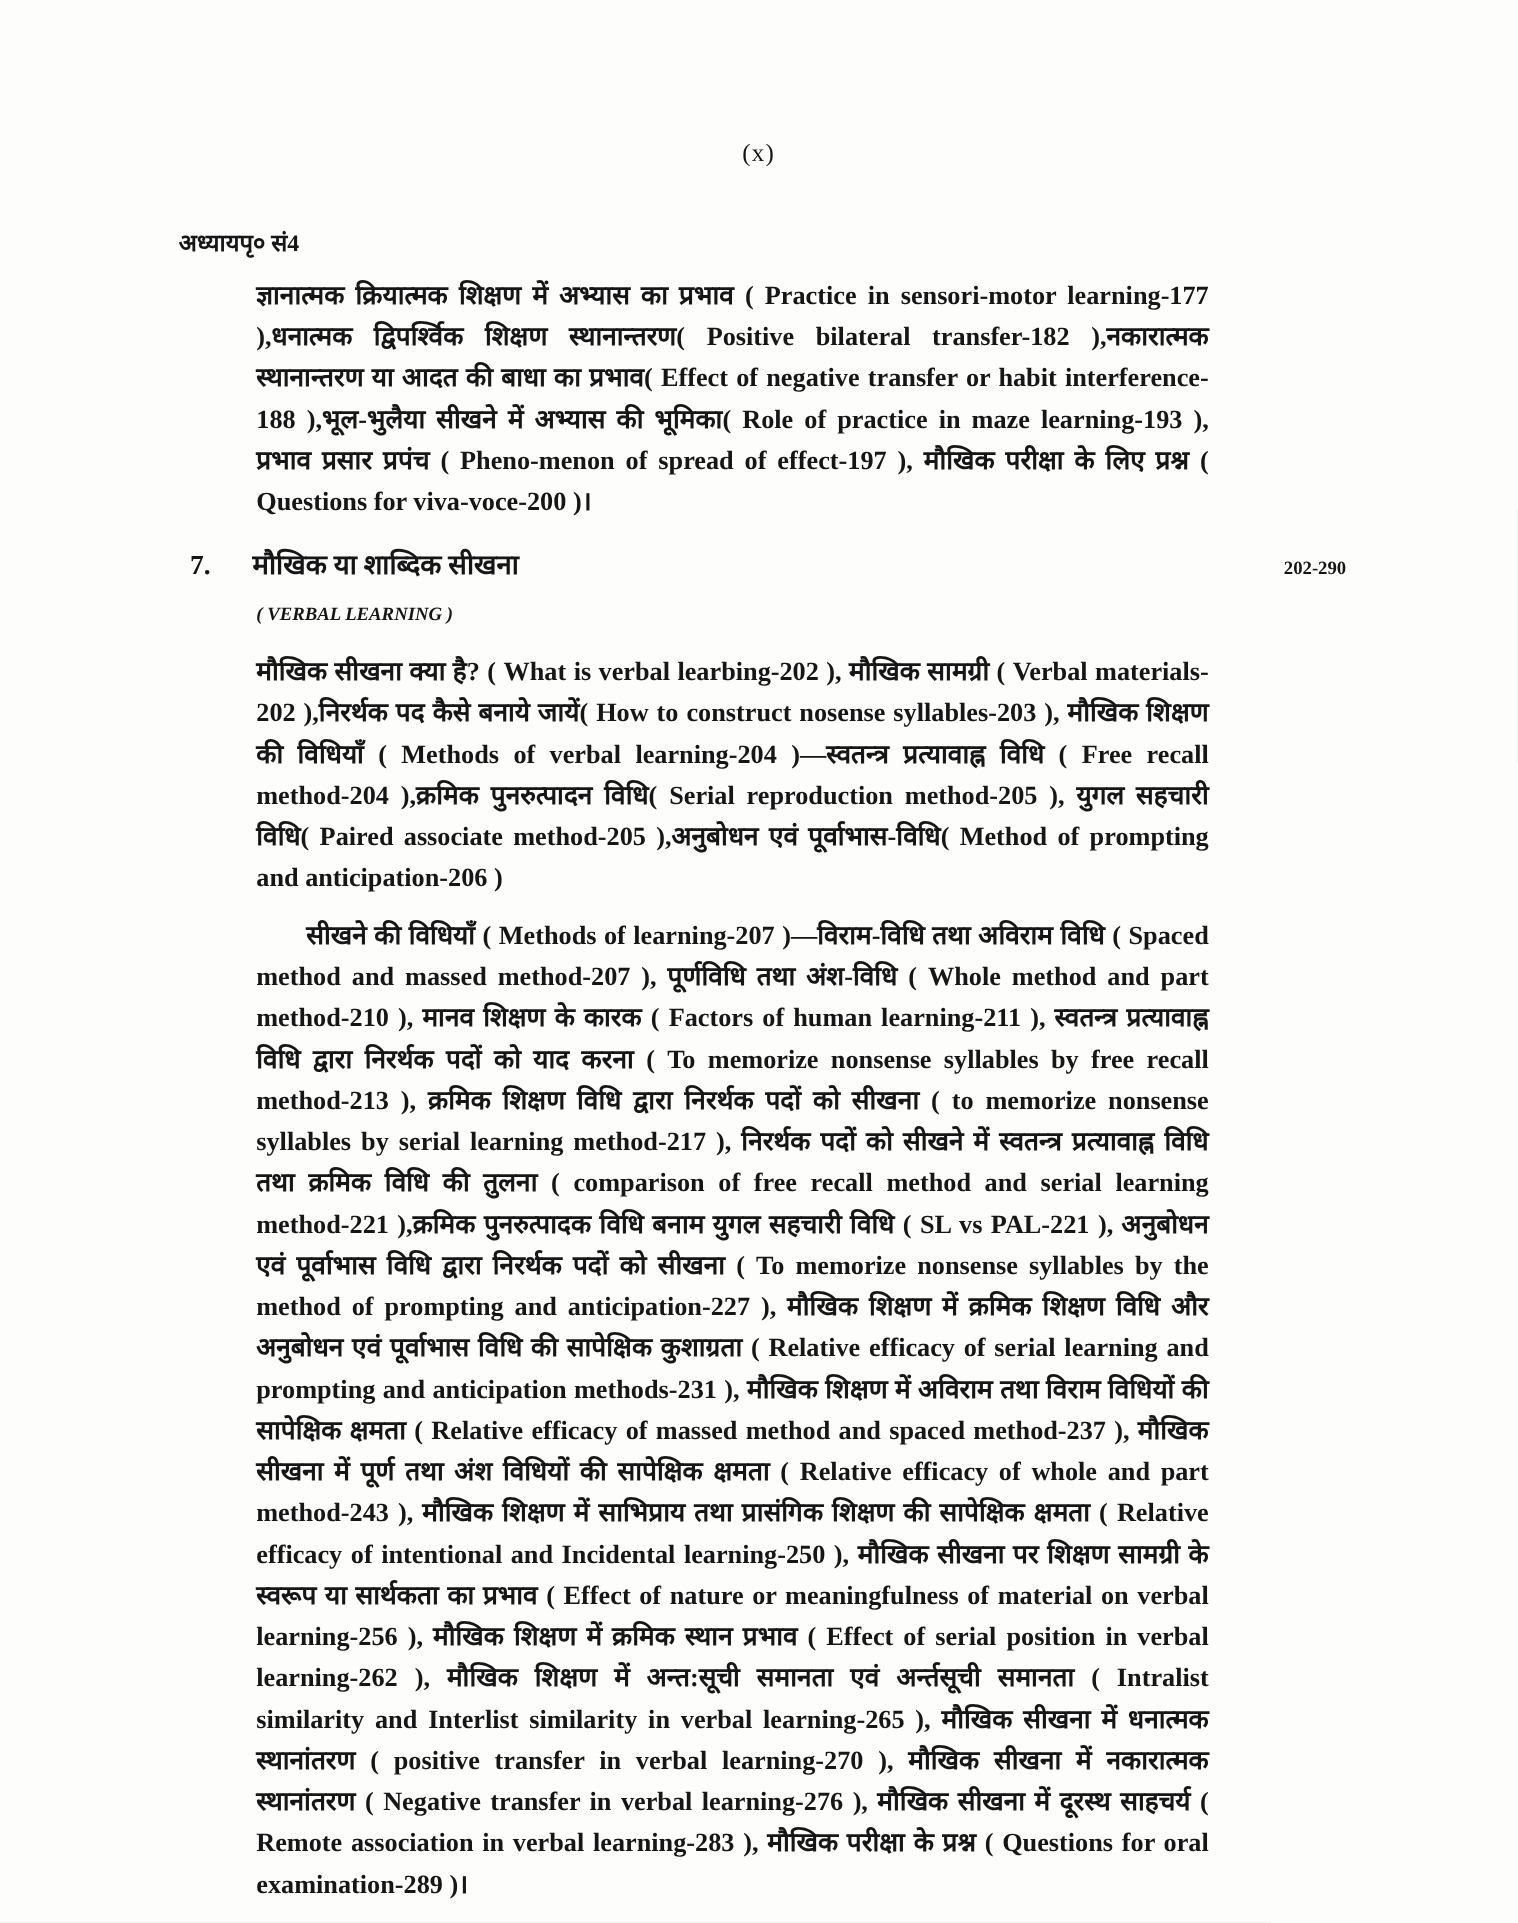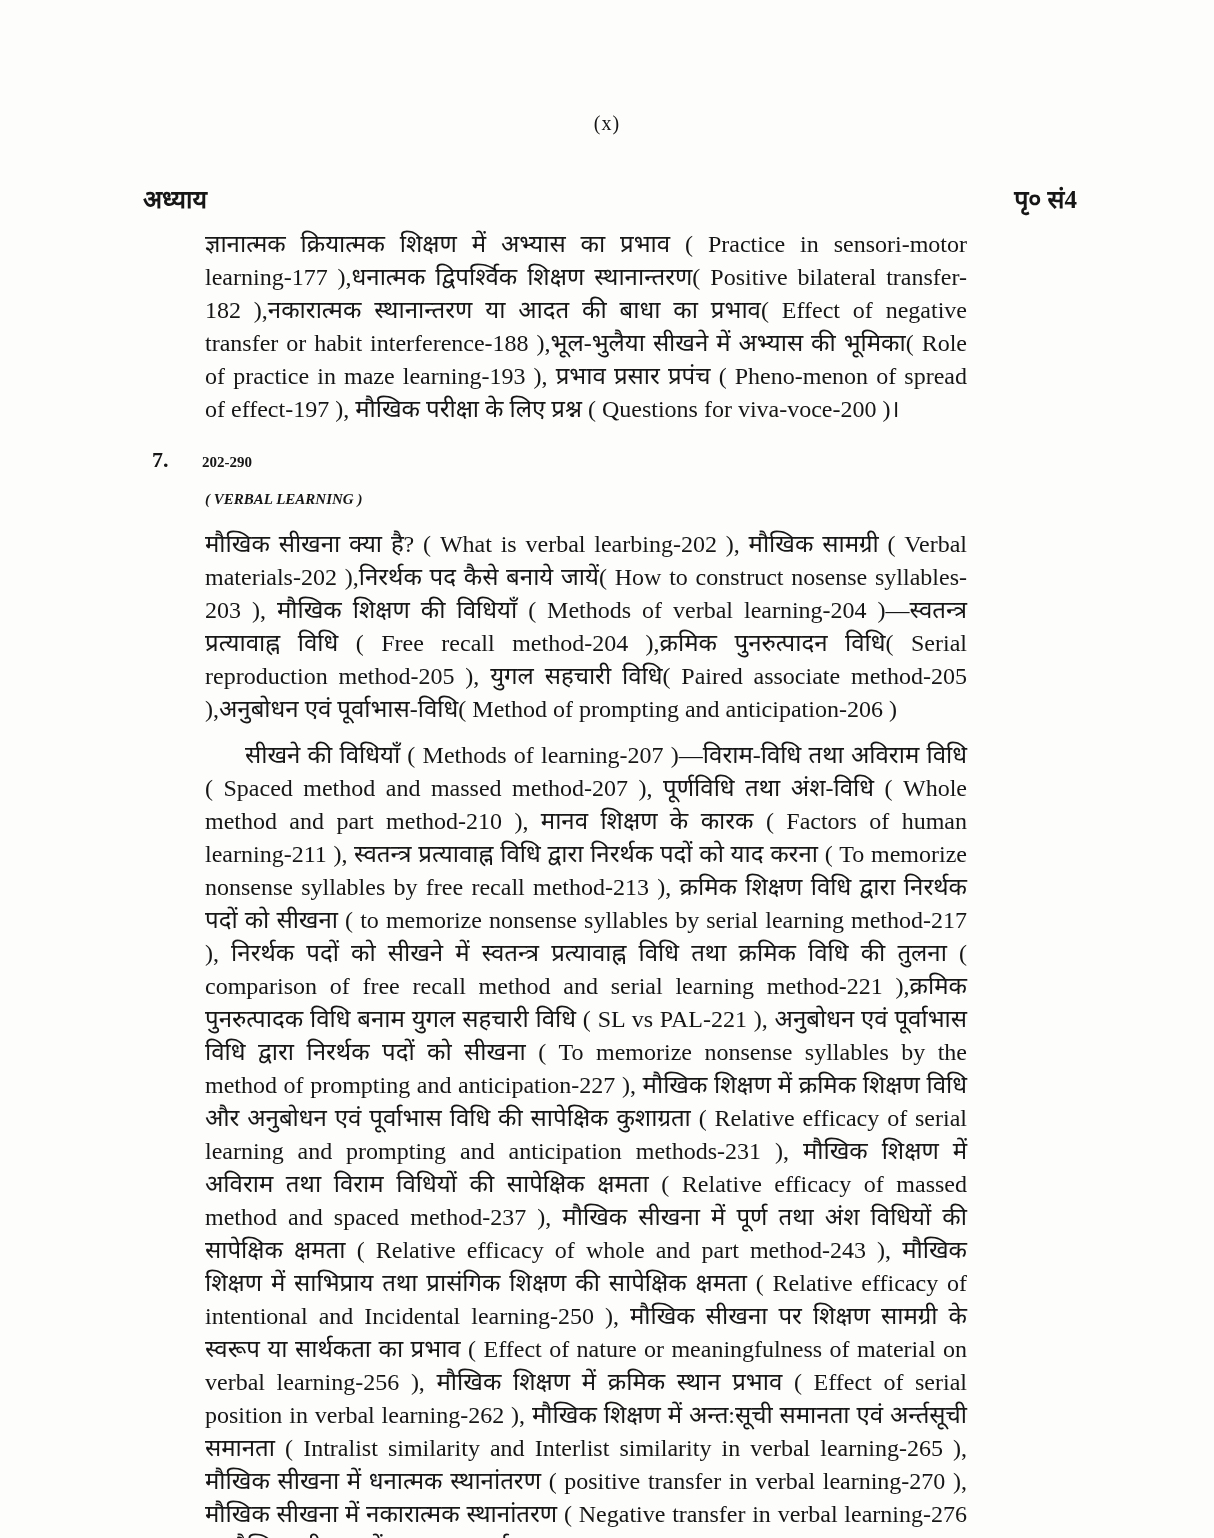--- a/index.html
+++ b/index.html
@@ -26,10 +26,9 @@
   }
   .header-row {
     display: flex;
-    justify-content: space-between;
     margin: 46px 137px 0 143px;
     font-weight: bold;
-    font-size: 25px;
+    font-size: 19px;
   }
   .body-para {
     width: 762px;

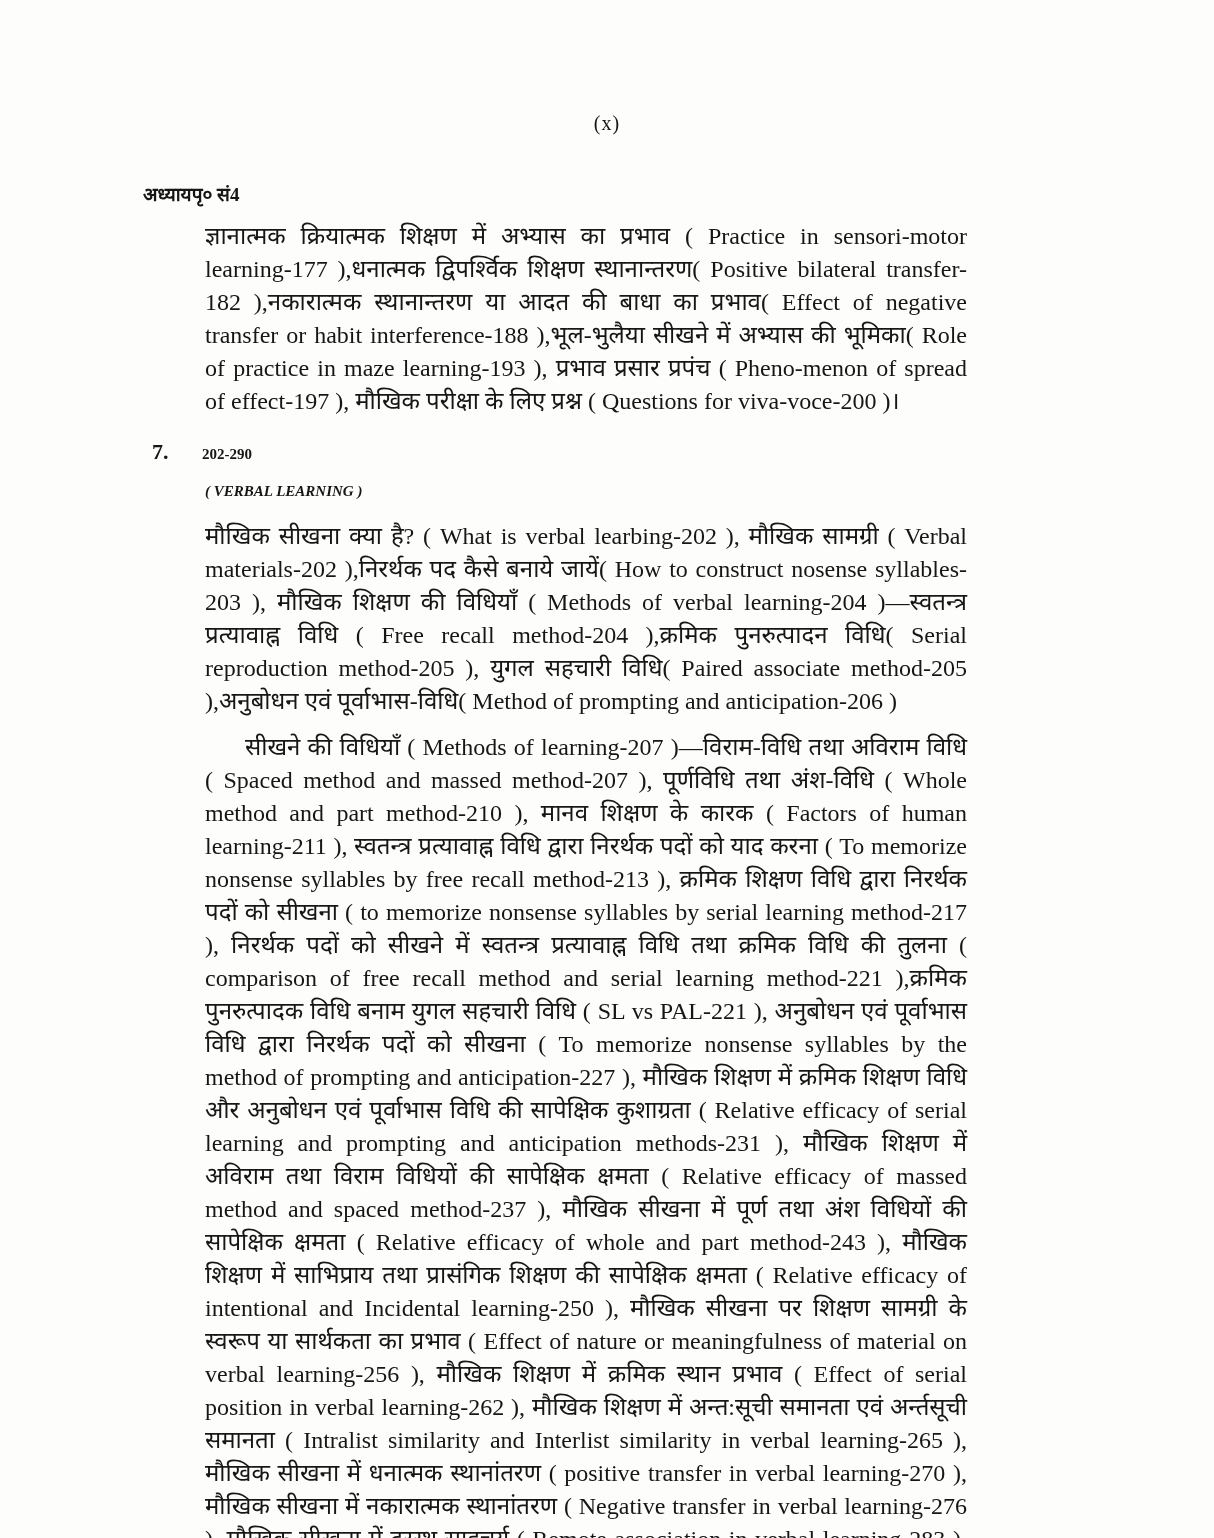--- a/index.html
+++ b/index.html
@@ -33,9 +33,10 @@
   .body-para {
     width: 762px;
     margin: 13px 17px 0 205px;
-    font-size: 24px;
+    font-size: 21px;
     line-height: 33px;
     text-align: justify;
+    font-weight: bold;
   }
   .body-para.first-indent {
     text-indent: 40px;

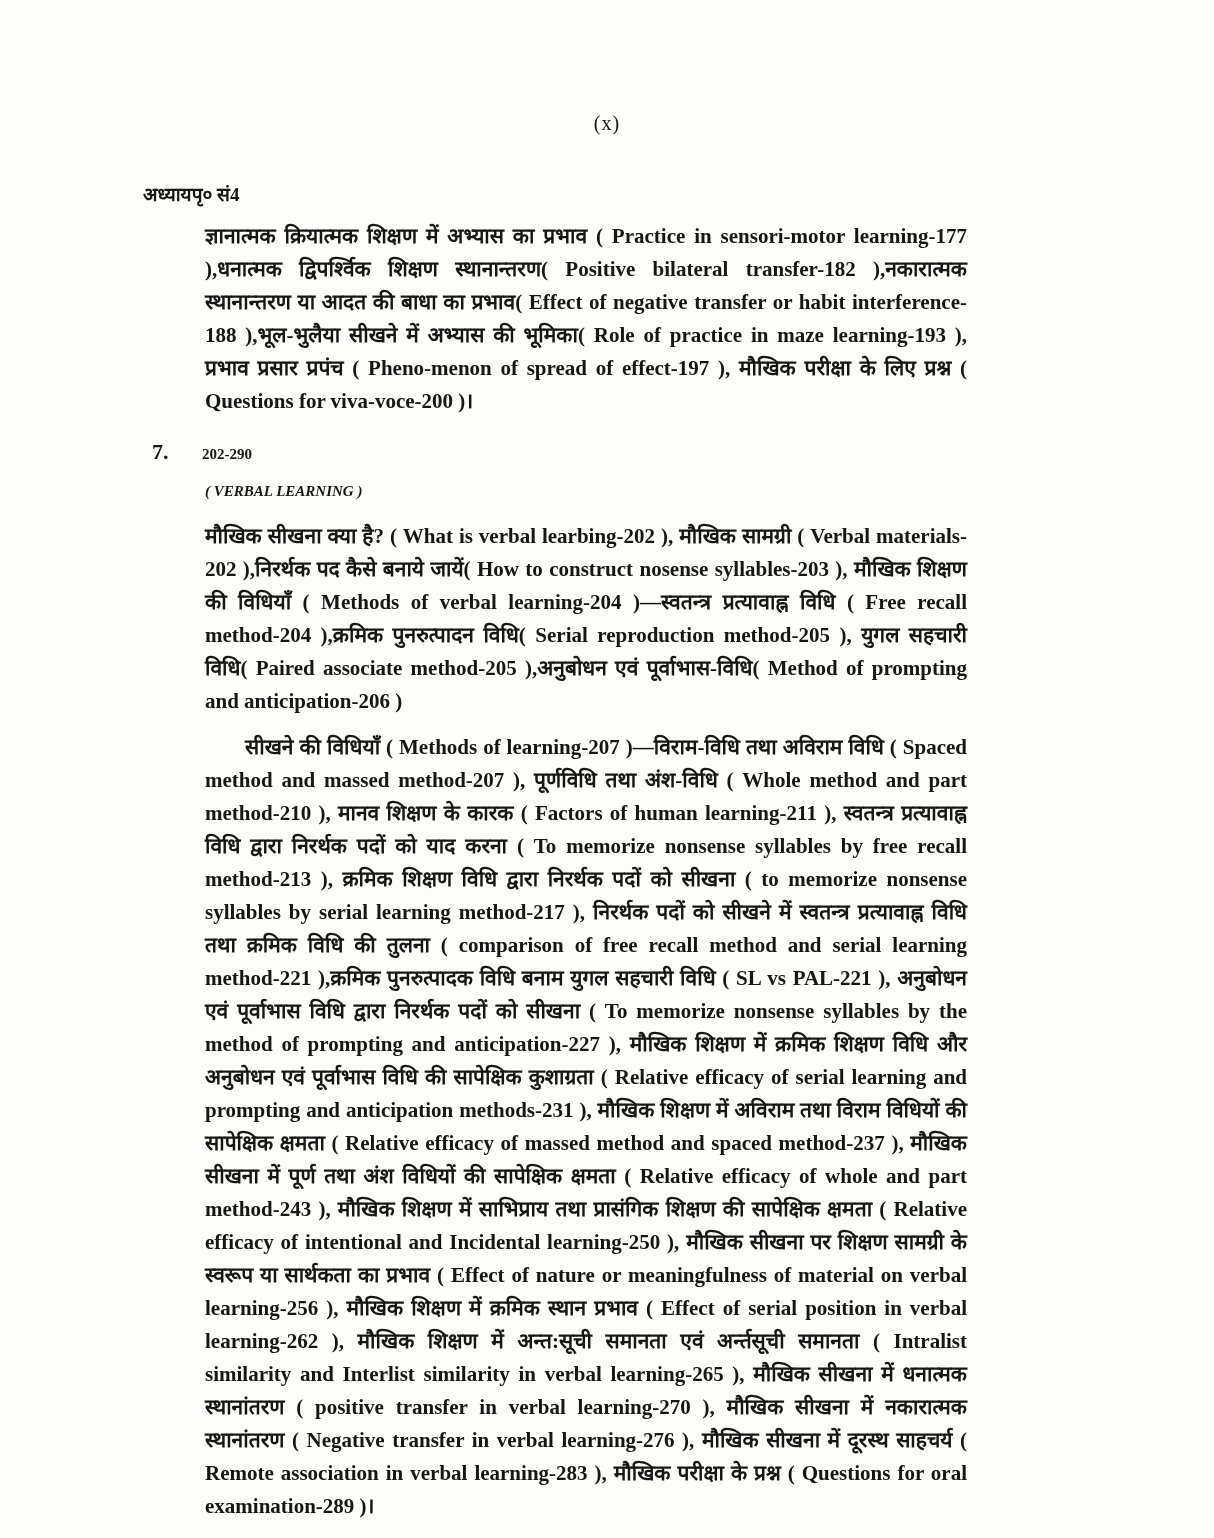--- a/index.html
+++ b/index.html
@@ -84,6 +84,7 @@
 
   <div class="chapter-heading">
     <span class="ch-num">7.</span>
+    <span class="ch-title">मौखिक या शाब्दिक सीखना</span>
     <span class="ch-pages">202-290</span>
   </div>
   <div class="ch-subtitle">( VERBAL LEARNING )</div>

